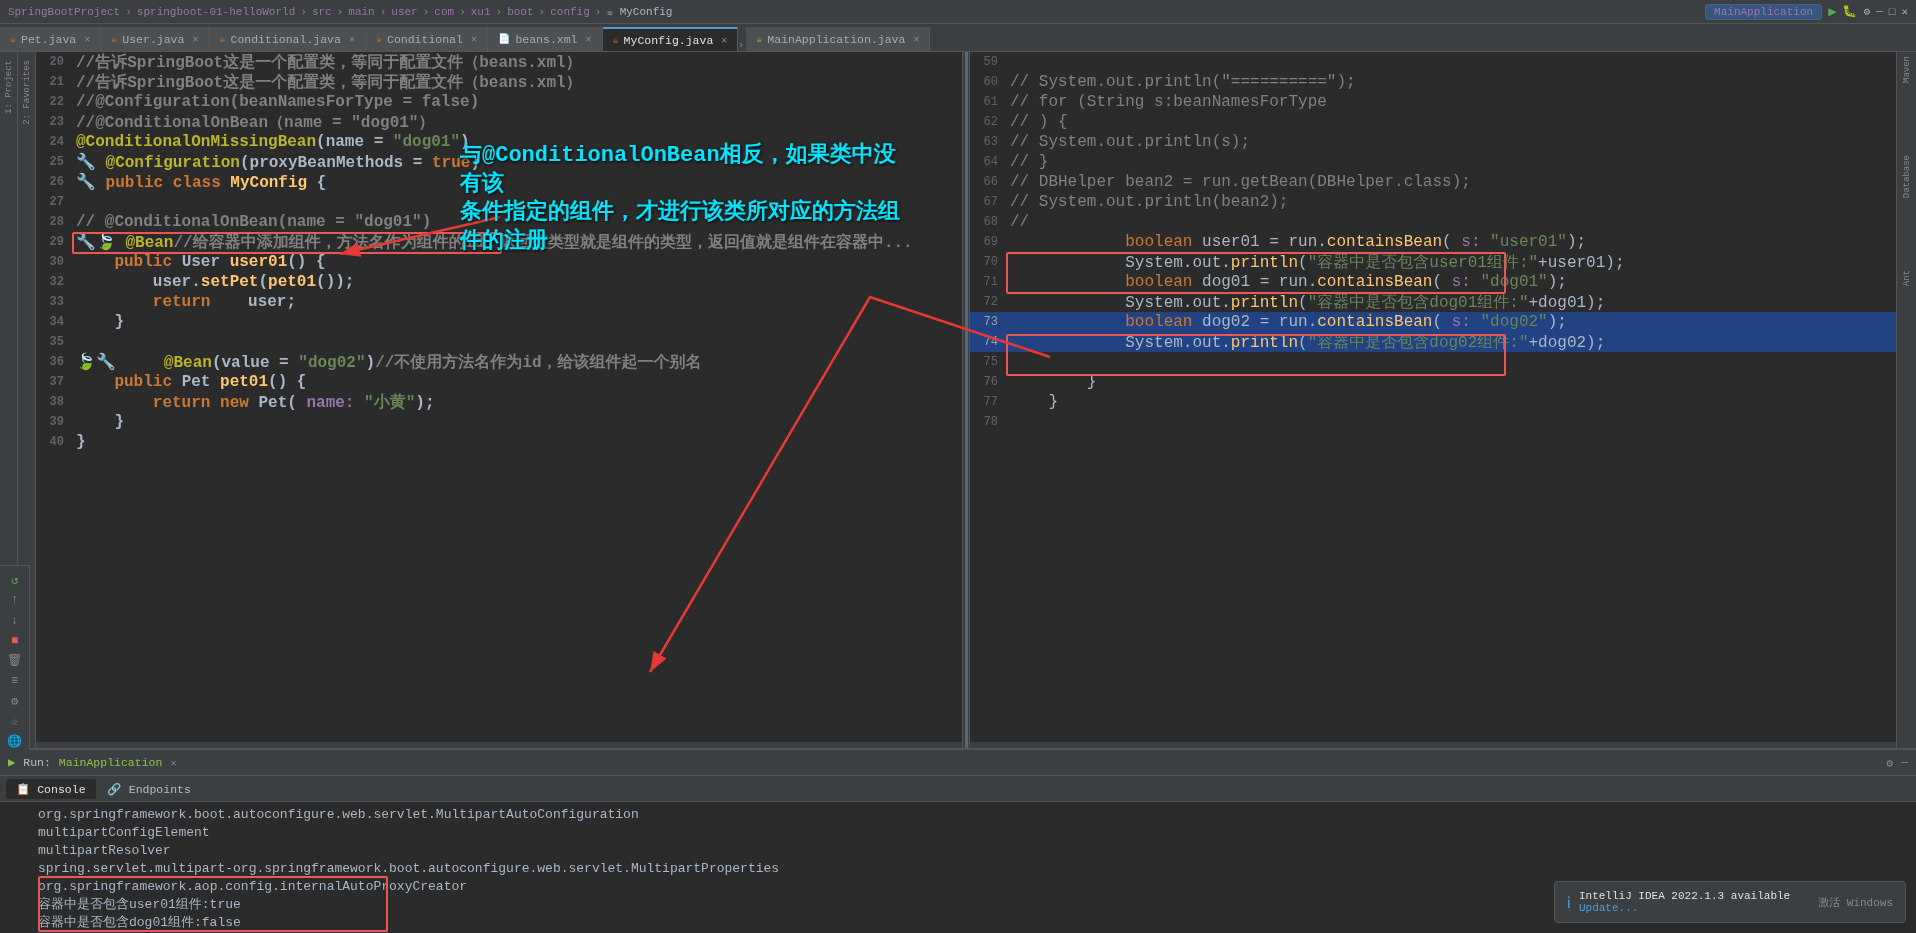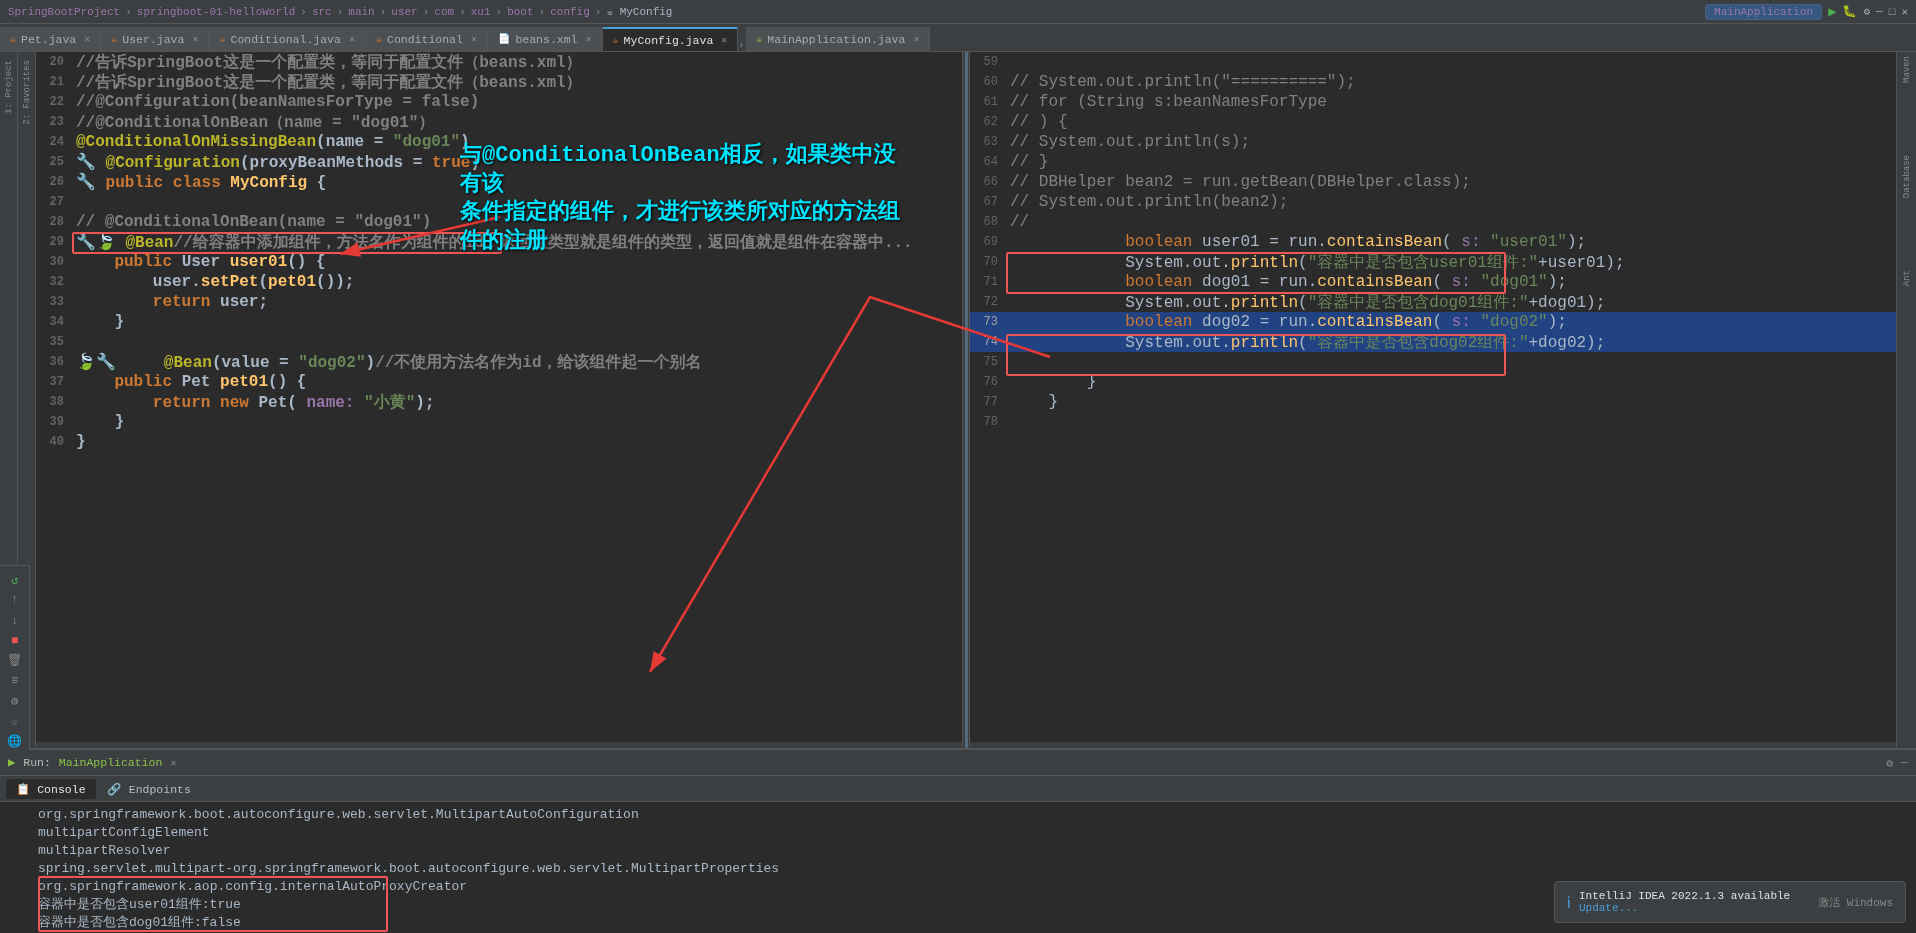--- a/index.html
+++ b/index.html
@@ -390,7 +390,7 @@
           <div class="code-line">
             <span class="line-num">33</span>
             <span class="line-content">
-              &nbsp;&nbsp;&nbsp;&nbsp;&nbsp;&nbsp;&nbsp;&nbsp;<span class="kw">return </span><span style="color:#a9b7c6;">user;</span>
+              &nbsp;&nbsp;&nbsp;&nbsp;&nbsp;&nbsp;&nbsp;&nbsp;<span class="kw">return </span><span style="color:#a9b7c6;margin-left:28px;">user;</span>
             </span>
           </div>
 

